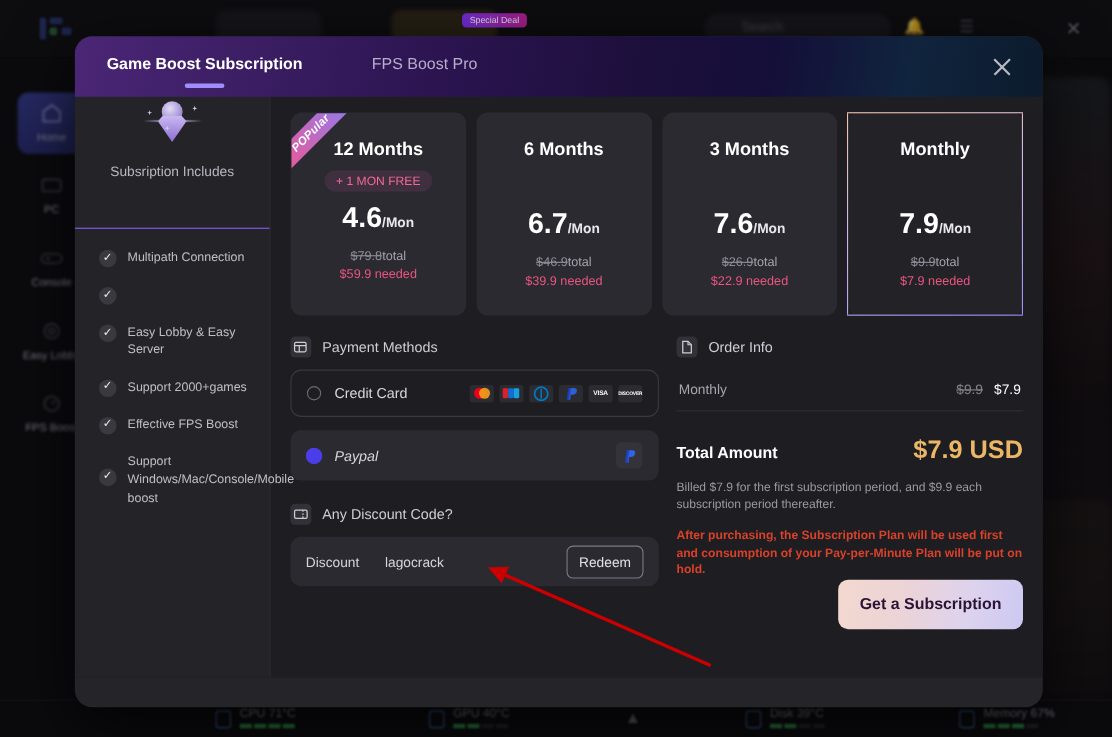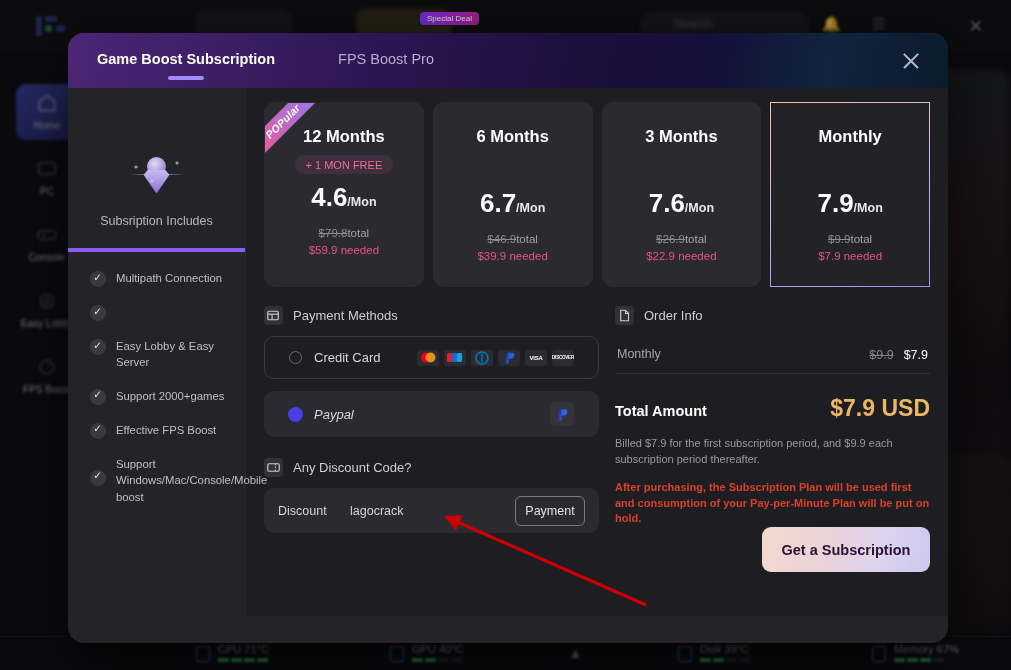--- a/index.html
+++ b/index.html
@@ -77,7 +77,7 @@
   #side-panel { width:178px; background:#242327; display:flex; flex-direction:column;
                 border-right:1px solid #2c2b30; }
   #side-head { height:120px; display:flex; flex-direction:column; align-items:center;
-               justify-content:center; border-bottom:4px solid #8b5cf6;margin-top:44px; }
+               justify-content:flex-start; border-bottom:1px solid #8b5cf6; }
   .gem { width:54px; height:50px; position:relative; }
   .gem .g1 { position:absolute; left:17px; top:4px; width:19px; height:19px; border-radius:50%;
              background:radial-gradient(circle at 40% 35%, #e3dcf6, #9b8ad0 70%, #6d5ca0); }

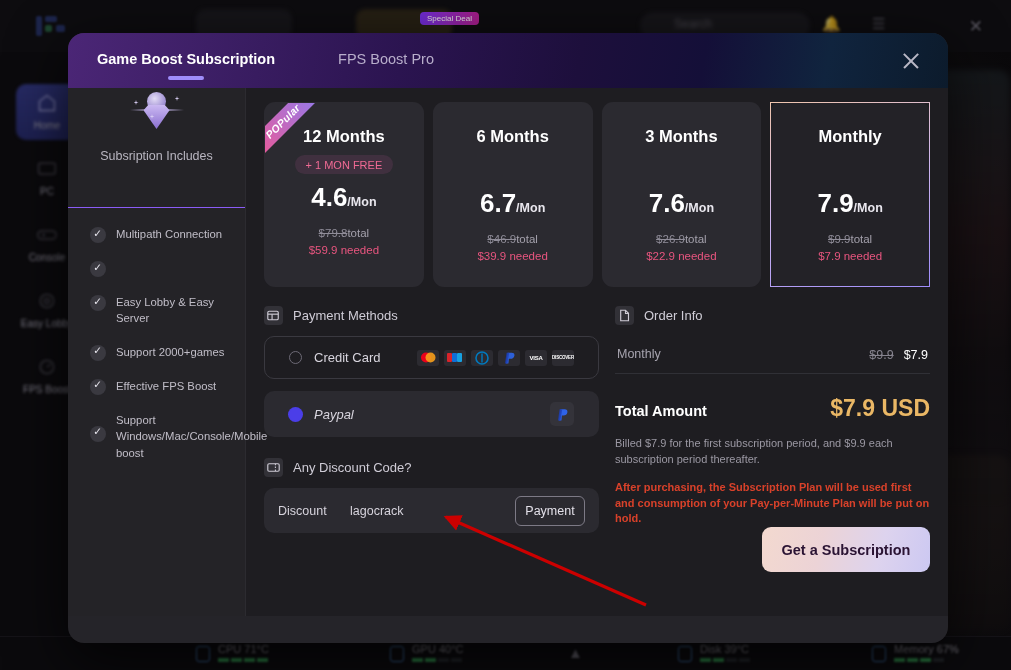--- a/index.html
+++ b/index.html
@@ -136,7 +136,7 @@
   .sec-title { font-size:13px; color:#cfccd6; }
 
   .pay-box { border:1px solid #3a3940; border-radius:10px; height:43px; display:flex;
-             align-items:center; padding:0 24px; cursor:pointer; }
+             align-items:center; padding:0 14px; cursor:pointer; }
   .pay-box.sel { background:#2b2a30; border-color:transparent; height:46px;font-style:italic; }
   .radio { width:13px; height:13px; border-radius:50%; border:1.4px solid #6d6a76;
            margin-right:12px; flex:0 0 auto;}

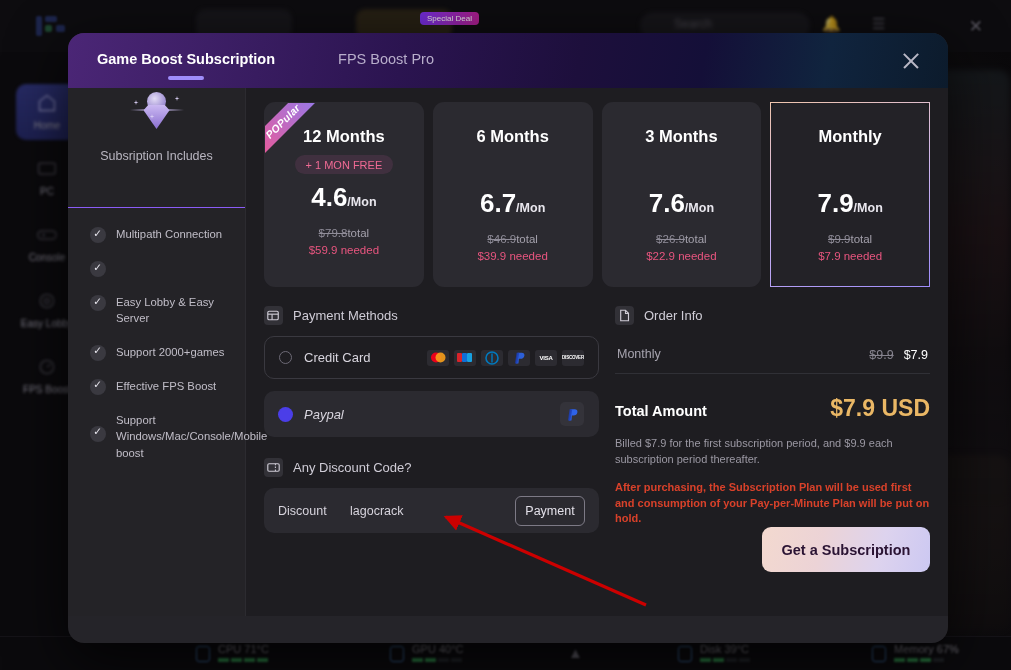--- a/index.html
+++ b/index.html
@@ -476,7 +476,7 @@
             <div id="discount-row">
               <span id="discount-label">Discount</span>
               <input id="discount-input" type="text" value="lagocrack" style="">
-              <button id="redeem-btn">Payment</button>
+              <button id="redeem-btn">Redeem</button>
             </div>
           </div>
         </div>

